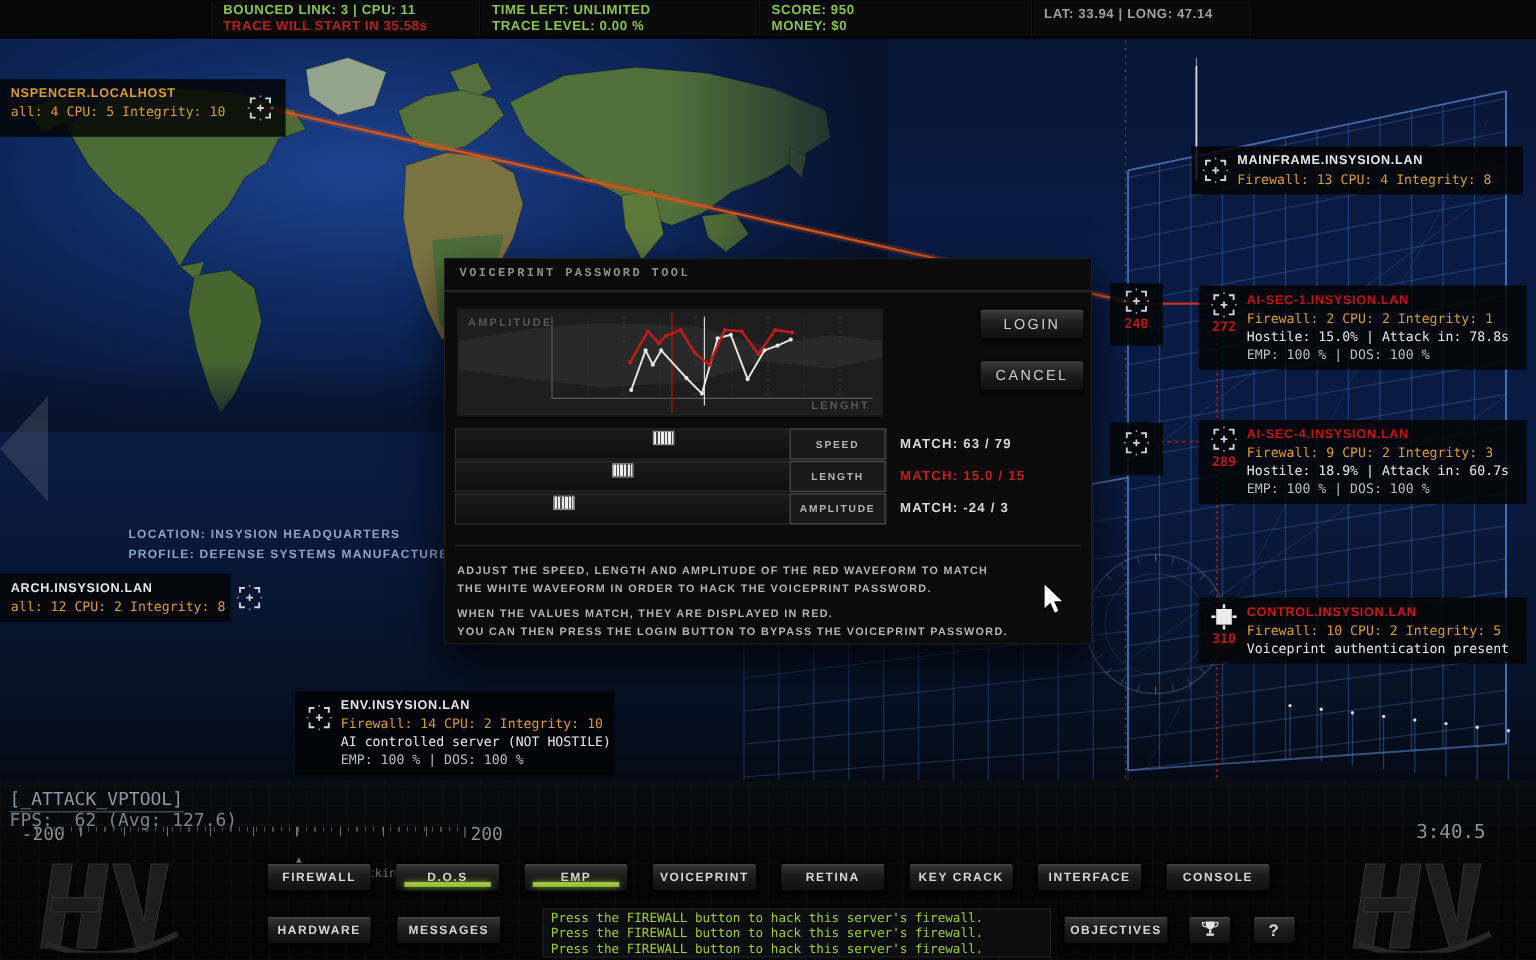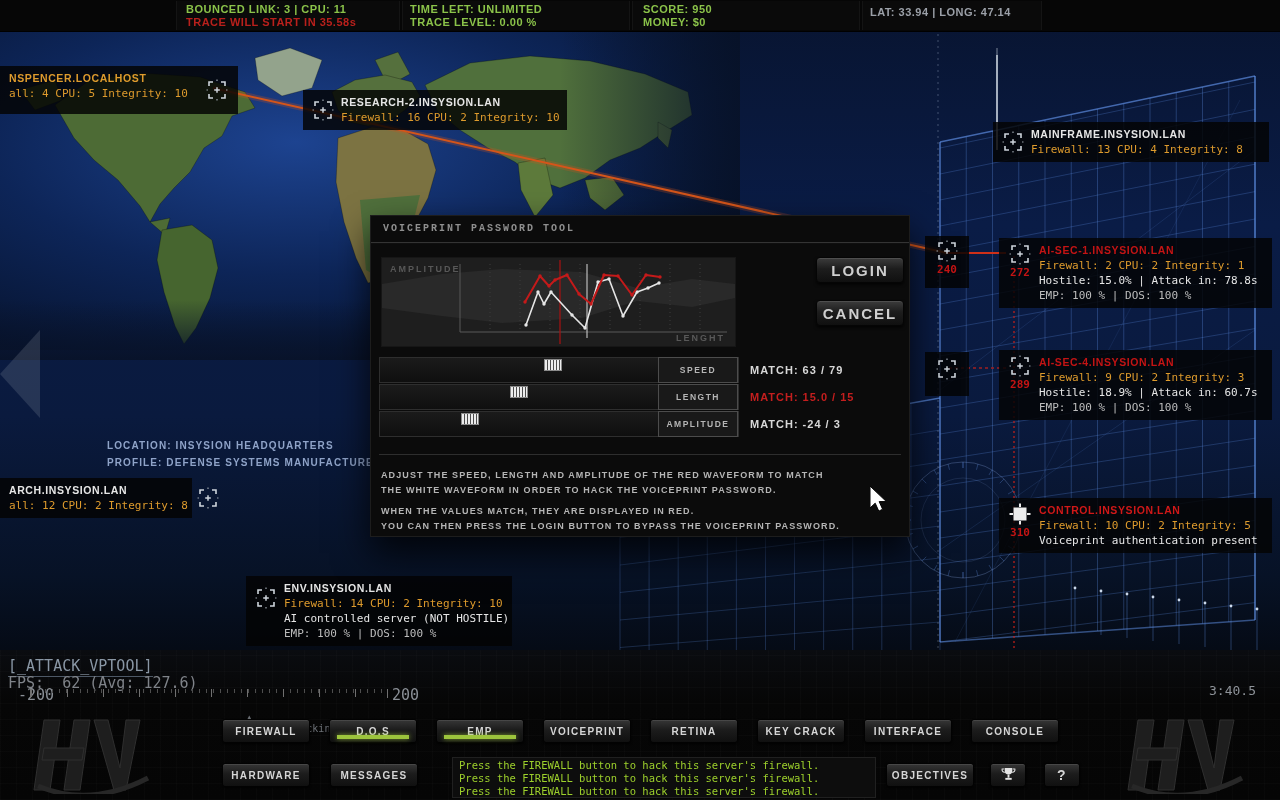--- a/index.html
+++ b/index.html
@@ -297,15 +297,6 @@
       </svg>
   </div>
 
-  <div class="srv srv-flex" style="left:303px;top:90px;width:264px">
-    <svg class="xh" style="margin-top:4px">
-        <use href="#xh"></use>
-      </svg>
-    <div>
-      <div class="ttl c-white">RESEARCH-2.INSYSION.LAN</div>
-      <div class="mono c-orange">Firewall: 16 CPU: 2 Integrity: 10</div>
-    </div>
-  </div>
 
   <div class="srv srv-flex" style="left:993px;top:122px;width:276px">
     <svg class="xh" style="margin-top:4px">

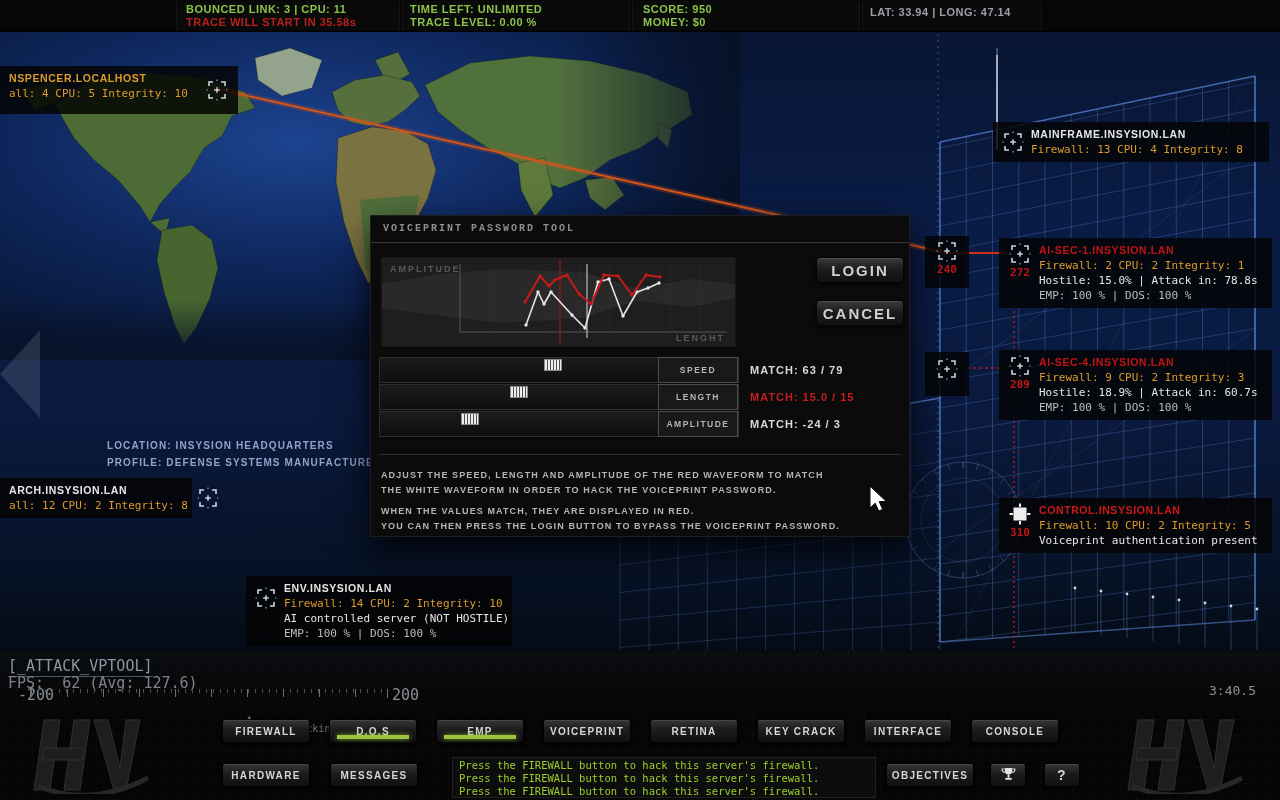--- a/index.html
+++ b/index.html
@@ -42,7 +42,7 @@
   .btn{position:absolute;width:86px;height:24px;display:flex;align-items:center;justify-content:center;
     background:linear-gradient(#3c3c3c,#1d1d1d 45%,#101010);border:1px solid #050505;border-radius:4px;
     box-shadow:inset 0 1px 0 rgba(255,255,255,.1),0 2px 3px rgba(0,0,0,.7);
-    color:#cfcfcf;font-size:15px;font-weight:bold;letter-spacing:2px;cursor:pointer;}
+    color:#cfcfcf;font-size:12px;font-weight:normal;letter-spacing:2px;cursor:pointer;}
   .vp-rows{position:absolute;left:8px;top:147px;}
   .vp-row{display:flex;align-items:center;height:14px;margin-bottom:13px;}
   .track{position:relative;width:360px;height:26px;background:linear-gradient(#1b1b1b,#0f0f0f);

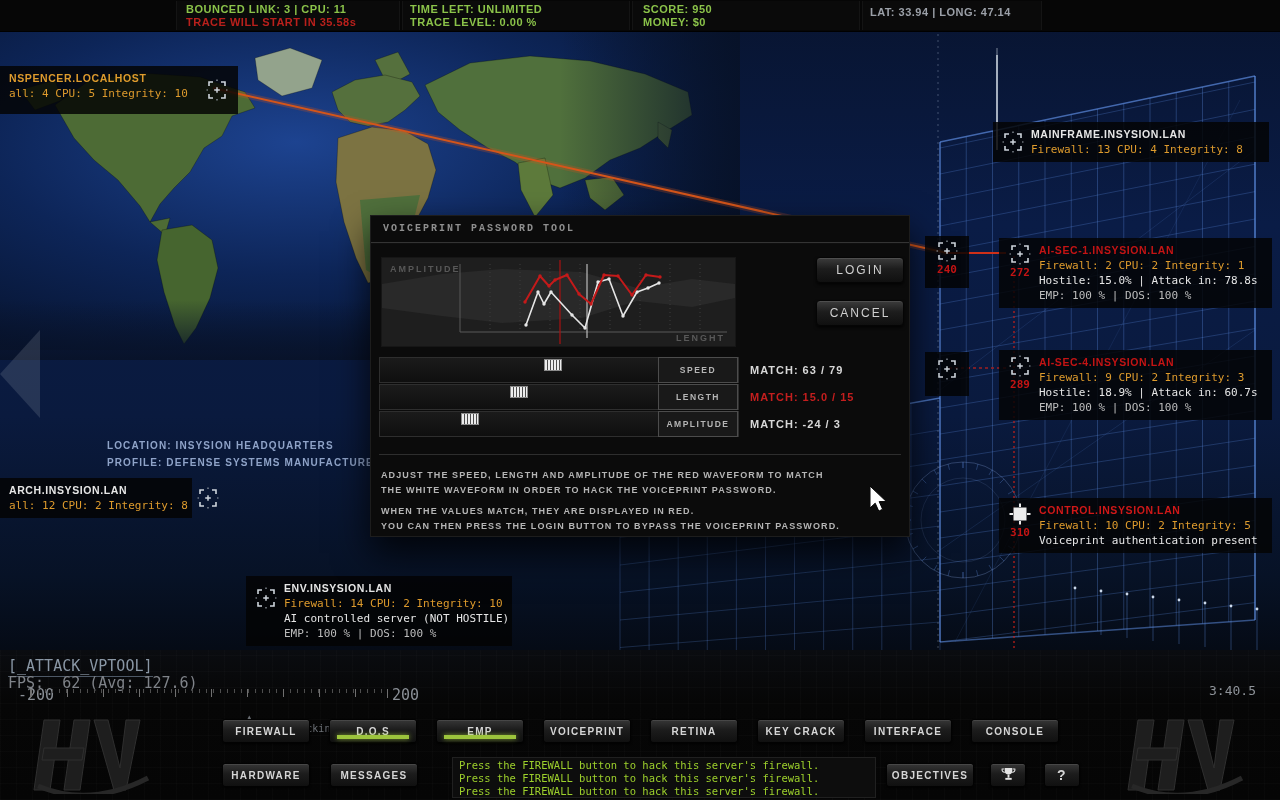--- a/index.html
+++ b/index.html
@@ -72,7 +72,7 @@
   .ruler-min{position:absolute;left:18px;top:36px;color:#8a8f96;}
   .ruler-max{position:absolute;left:392px;top:36px;color:#8a8f96;}
   .tracking{position:absolute;left:210px;top:51px;color:#6c7076;font-size:10px;}
-  .timer{position:absolute;right:24px;top:33px;color:#8d9298;font-size:13px;}
+  .timer{position:absolute;right:42px;top:33px;color:#8d9298;font-size:16px;}
   .trow{position:absolute;left:222px;display:flex;align-items:flex-start;}
   .trow1{top:69px;gap:19px;}
   .trow2{top:113px;}

